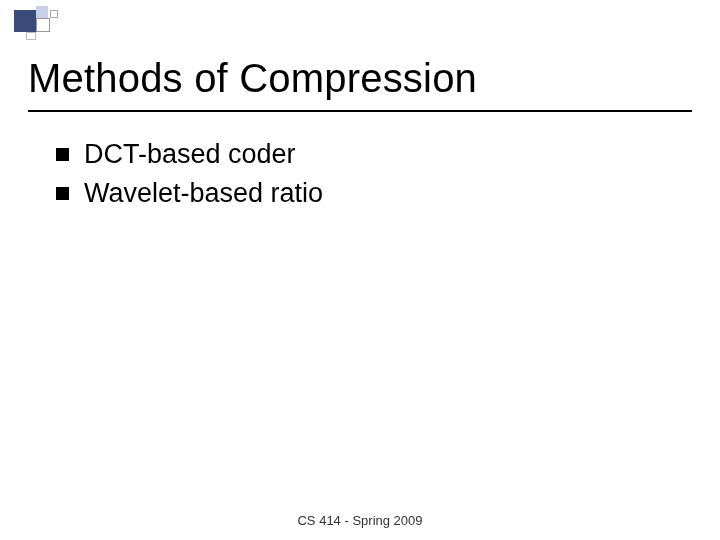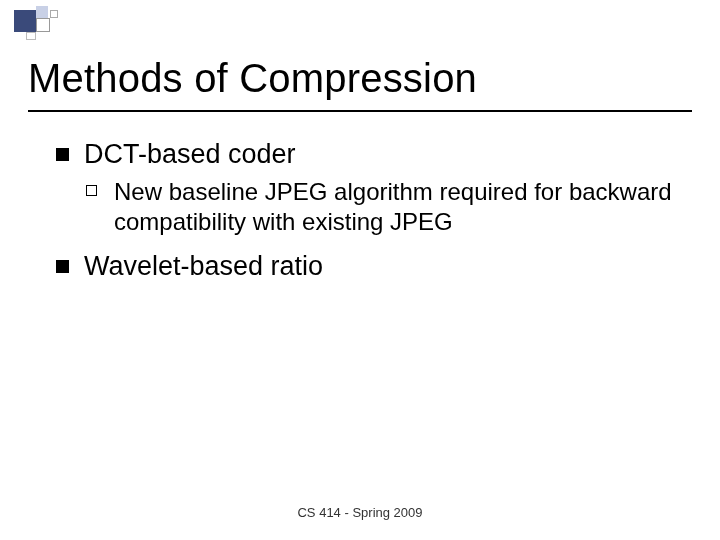--- a/index.html
+++ b/index.html
@@ -122,10 +122,6 @@
       <span class="bullet-solid"></span>
       <span>DCT-based coder</span>
     </div>
-    <div class="l2">
-      <span class="bullet-open"></span>
-      <span>New baseline JPEG algorithm required for backward compatibility with existing JPEG</span>
-    </div>
 
     <div class="l1">
       <span class="bullet-solid"></span>

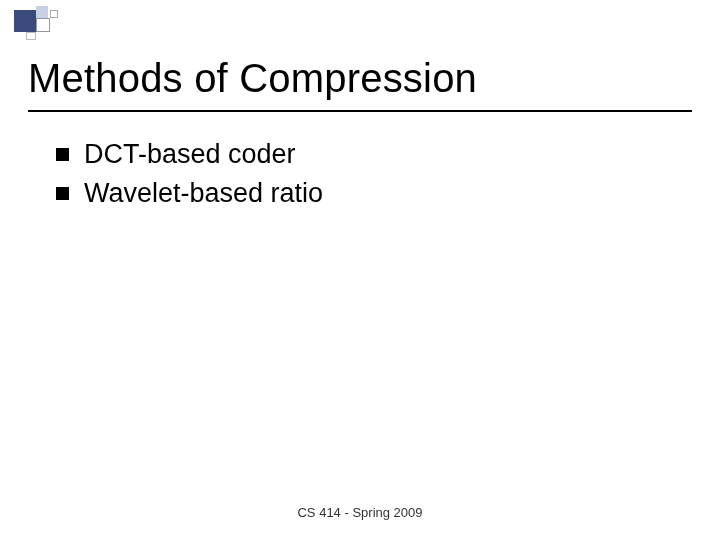--- a/index.html
+++ b/index.html
@@ -93,7 +93,7 @@
   .footer {
     position: absolute;
     left: 0;
-    bottom: 20px;
+    bottom: 12px;
     width: 720px;
     text-align: center;
     font-size: 13px;

